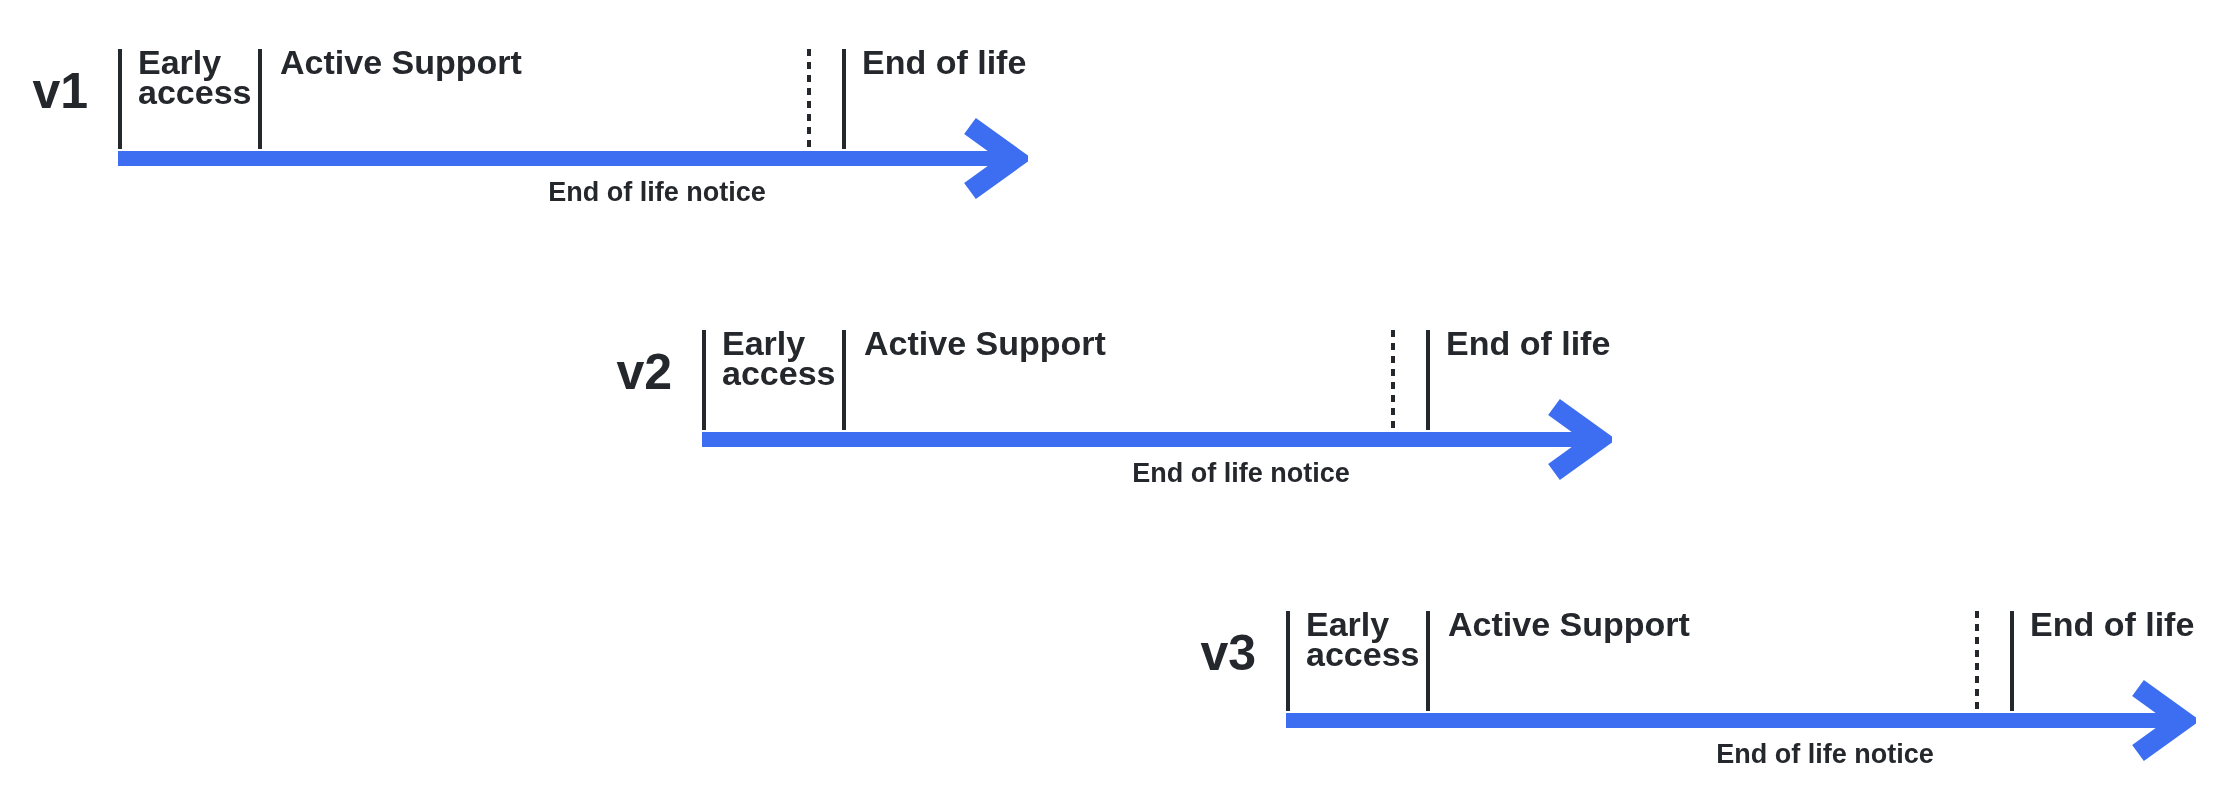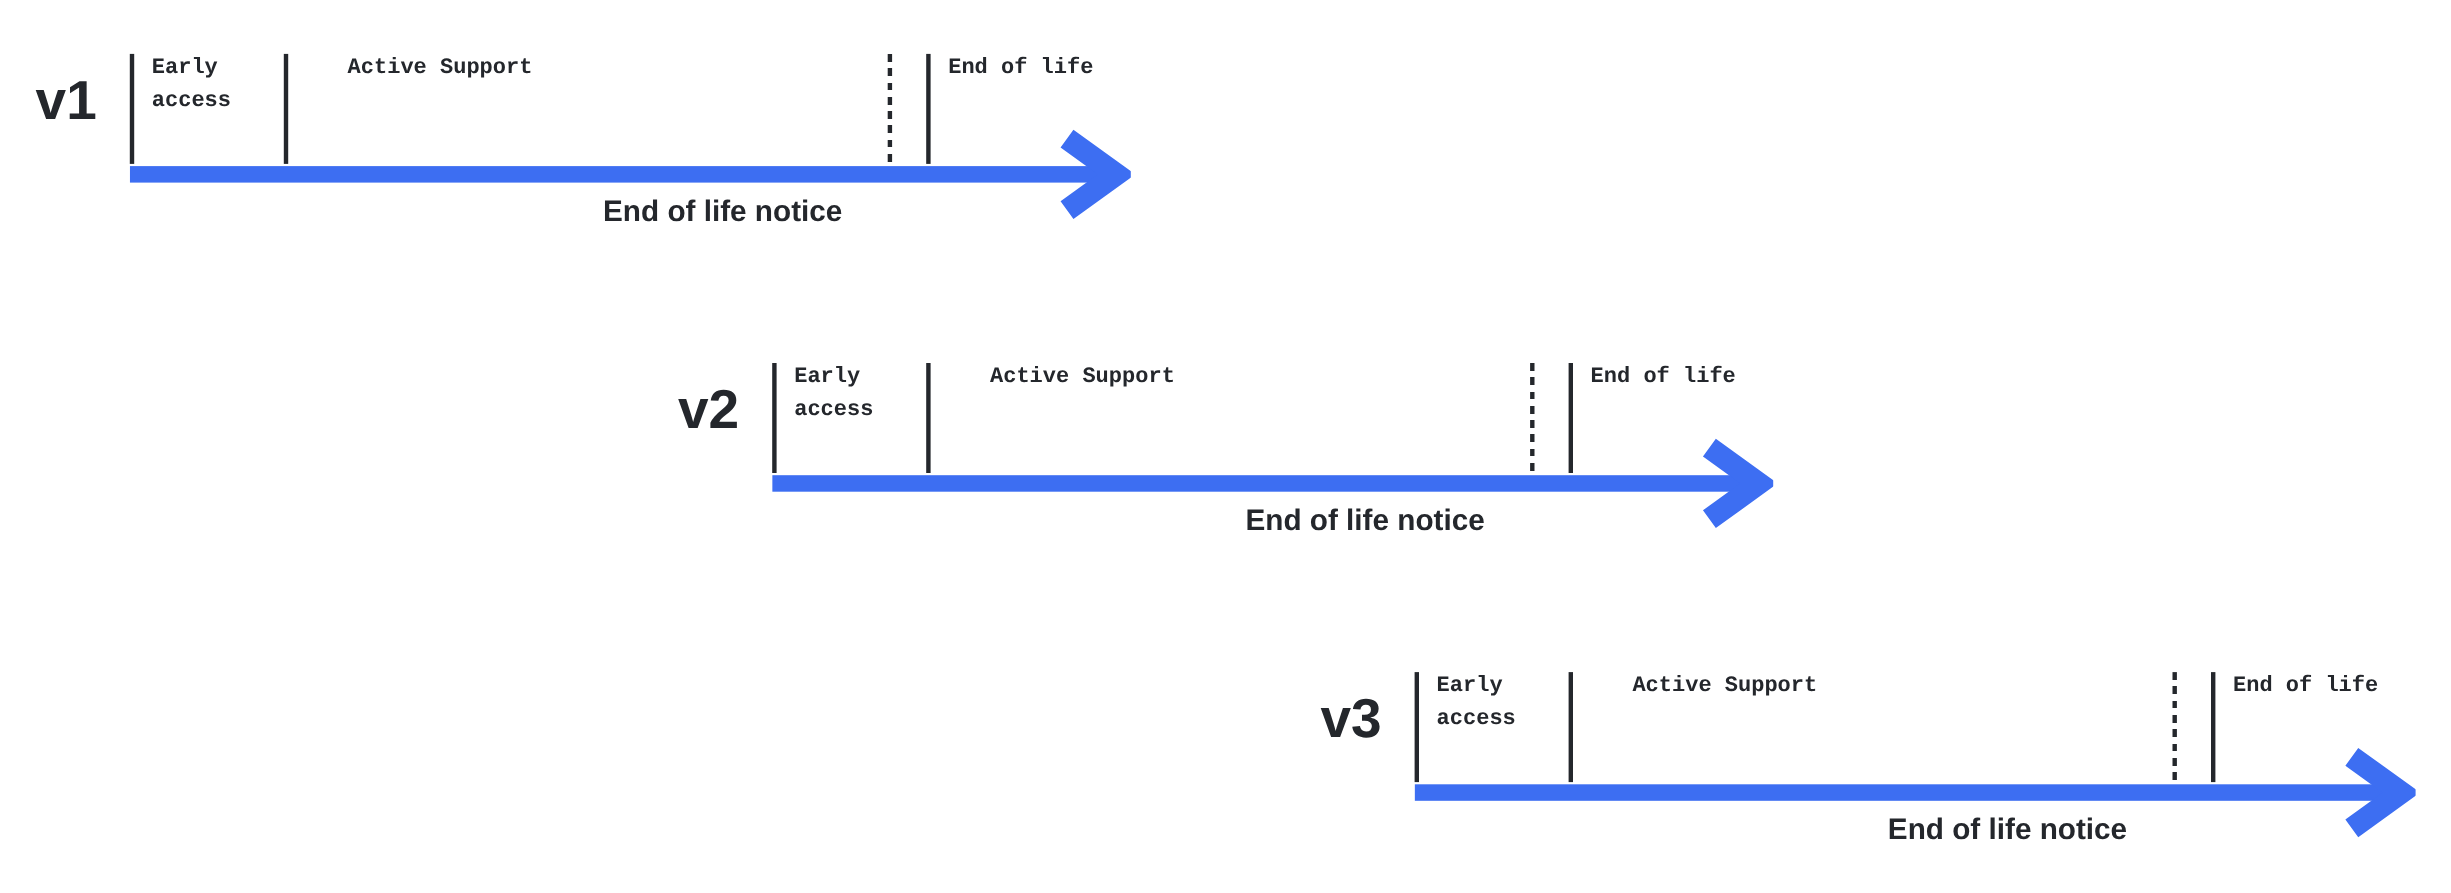--- a/index.html
+++ b/index.html
@@ -57,10 +57,9 @@
   .seg-label {
     position: absolute;
     top: calc(var(--bar-top) - 104px);
-    font-size: 20px;
+    font-size: 34px;
     line-height: 30px;
     white-space: nowrap;
-    font-family: Liberation Mono, monospace;
   }
   .seg-label.early {
     left: calc(var(--x0) + 20px);

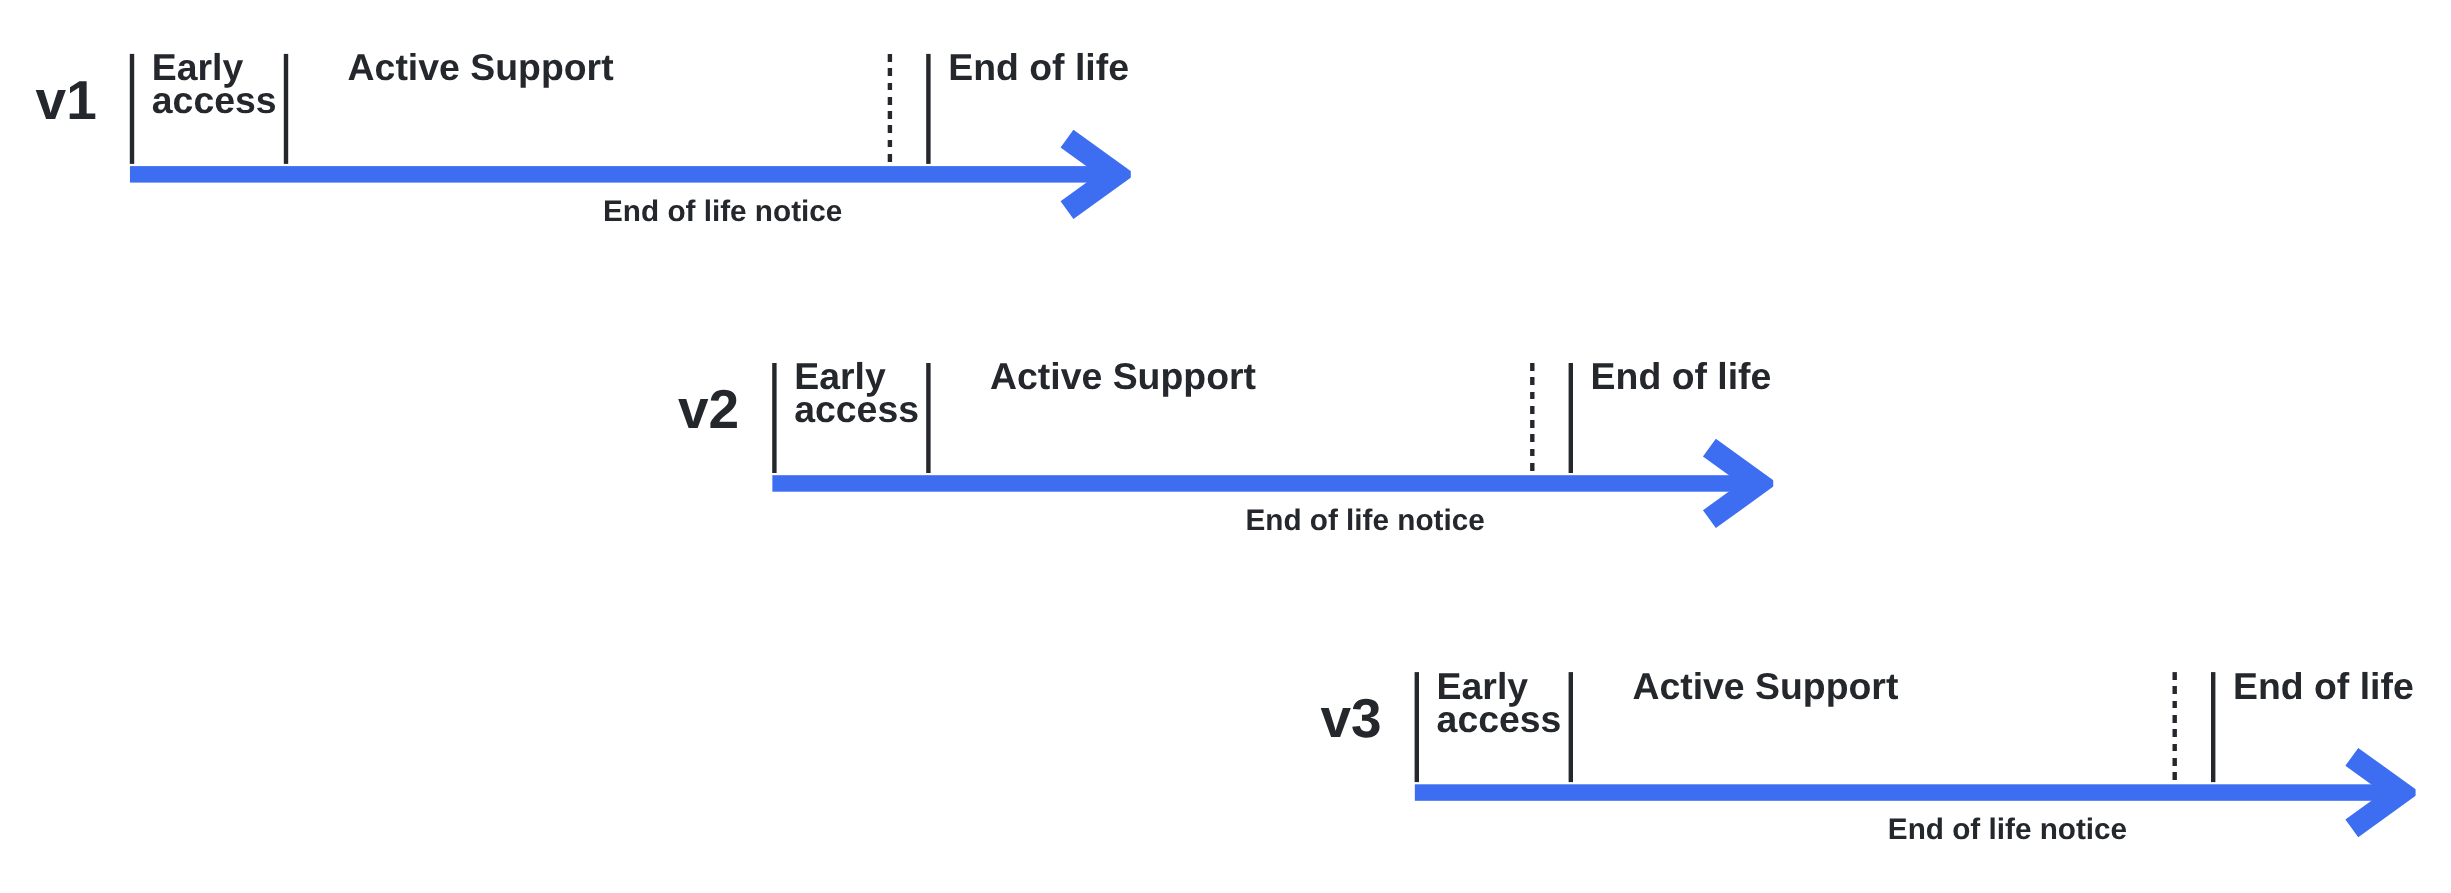--- a/index.html
+++ b/index.html
@@ -66,7 +66,7 @@
     width: 110px;
     white-space: normal;
   }
-  .seg-label.active { left: calc(var(--x0) + 162px); margin-left: 36px; }
+  .seg-label.active { left: calc(var(--x0) + 162px); }
   .seg-label.eol    { left: calc(var(--x0) + 744px); }
 
   .notice-label {

